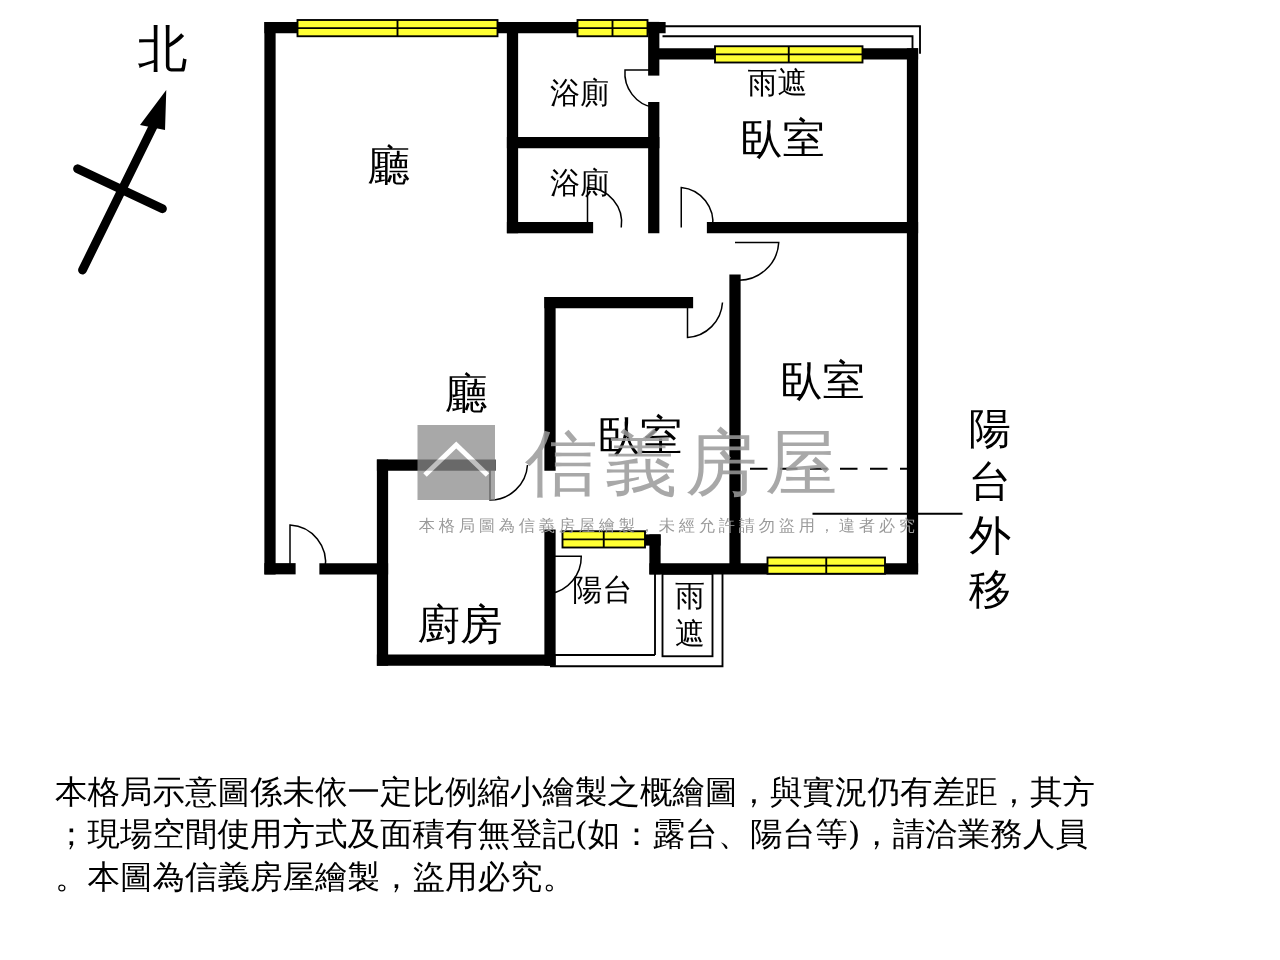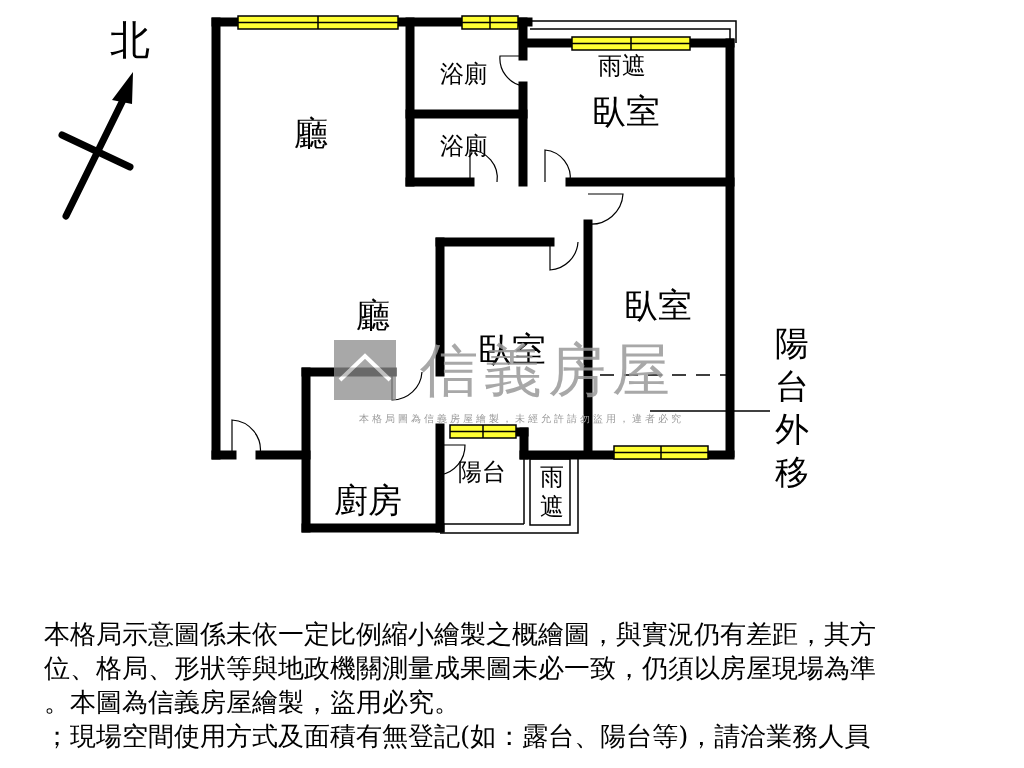--- a/index.html
+++ b/index.html
@@ -15,8 +15,8 @@
   .canopy-label-v span { display:block; }
   .wm-text { position:absolute; left:420px; top:332px; font-size:58px; color:#9a9a9a; opacity:0.85; letter-spacing:6px;
              font-family:"DejaVu Sans", "Liberation Sans", sans-serif; white-space:nowrap; }
-  .wm-sub { position:absolute; left:335px; top:412px; font-size:10px; color:#9a9a9a; letter-spacing:3px;
-            font-family:"DejaVu Sans", "Liberation Sans", sans-serif; white-space:nowrap;margin-left:24px; }
+  .wm-sub { position:absolute; left:335px; top:412px; font-size:13px; color:#9a9a9a; letter-spacing:3px;
+            font-family:"DejaVu Sans", "Liberation Sans", sans-serif; white-space:nowrap; }
   .disclaimer { position:absolute; left:44px; top:617px; width:950px; font-size:26px; line-height:34px; color:#000;
                 font-family:"DejaVu Serif", "Liberation Serif", serif; }
   .disclaimer div { white-space:nowrap; }

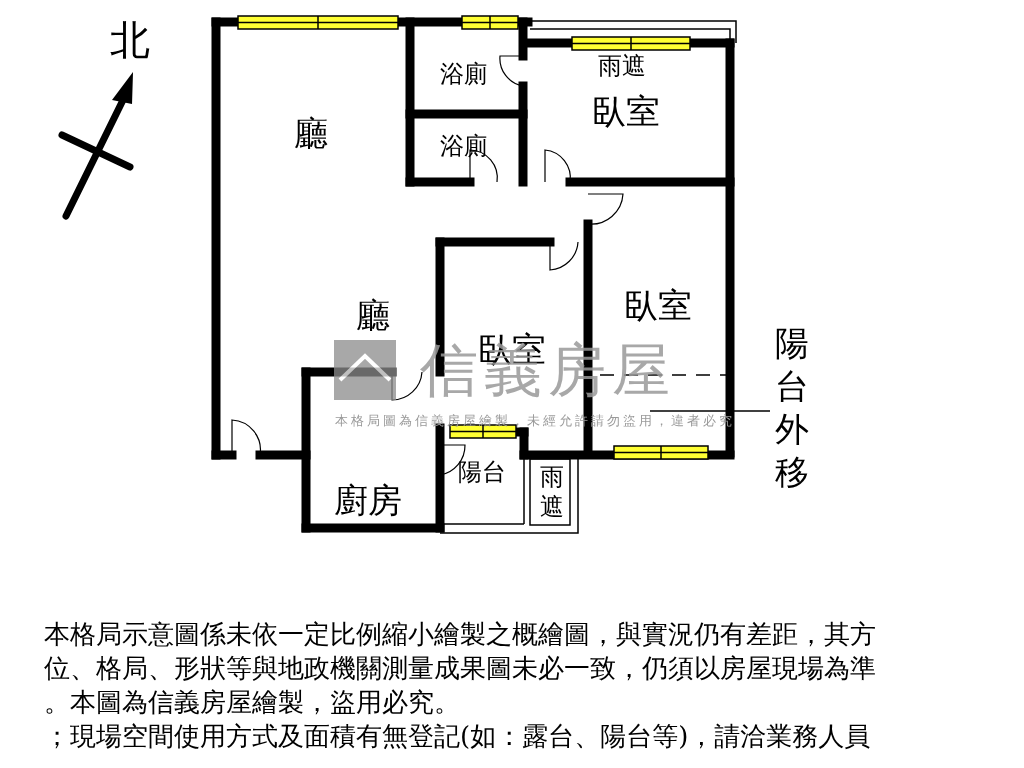--- a/index.html
+++ b/index.html
@@ -146,7 +146,6 @@
 
 <div class="disclaimer">
   <div>本格局示意圖係未依一定比例縮小繪製之概繪圖，與實況仍有差距，其方</div>
-  <div>位、格局、形狀等與地政機關測量成果圖未必一致，仍須以房屋現場為準</div>
   <div>。本圖為信義房屋繪製，盜用必究。</div>
   <div>；現場空間使用方式及面積有無登記(如：露台、陽台等)，請洽業務人員</div>
 </div>

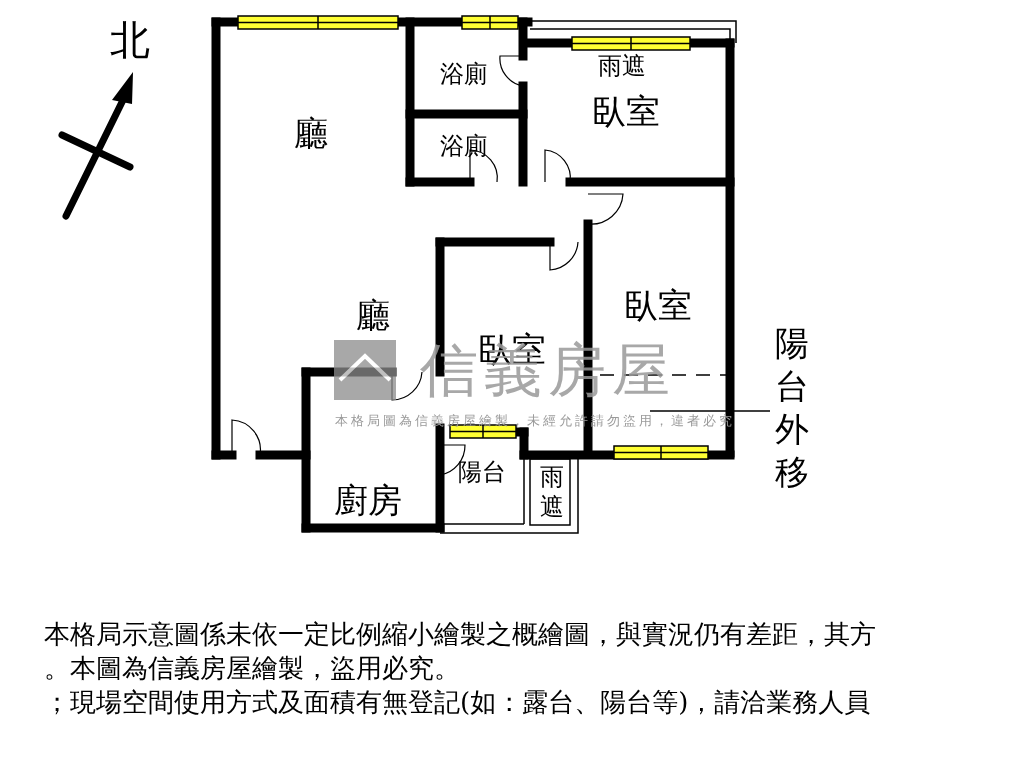--- a/index.html
+++ b/index.html
@@ -146,8 +146,8 @@
 
 <div class="disclaimer">
   <div>本格局示意圖係未依一定比例縮小繪製之概繪圖，與實況仍有差距，其方</div>
+  <div>；現場空間使用方式及面積有無登記(如：露台、陽台等)，請洽業務人員</div>
   <div>。本圖為信義房屋繪製，盜用必究。</div>
-  <div>；現場空間使用方式及面積有無登記(如：露台、陽台等)，請洽業務人員</div>
 </div>
 
 </body></html>

